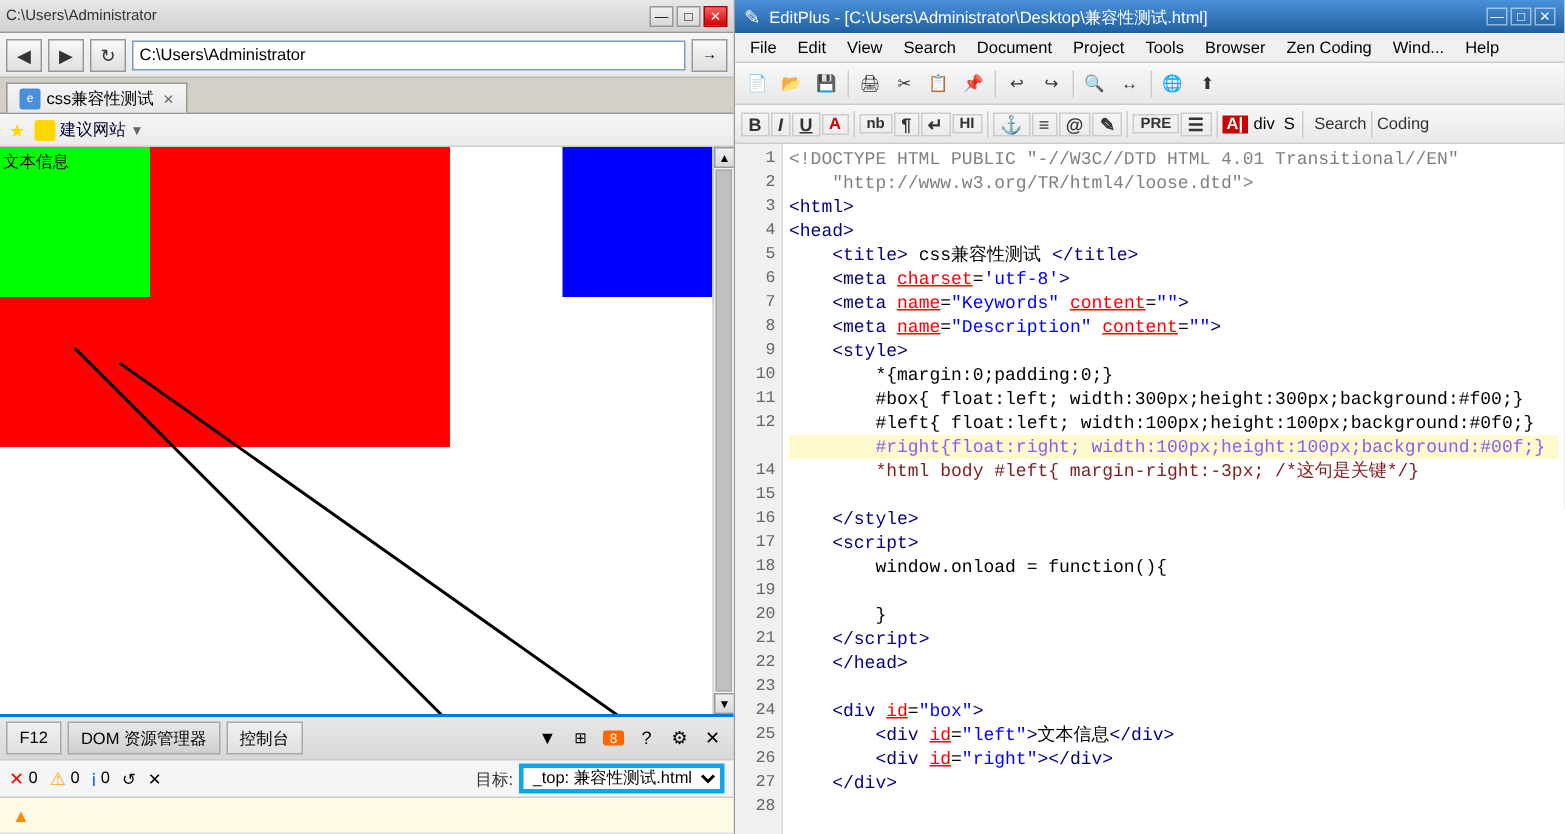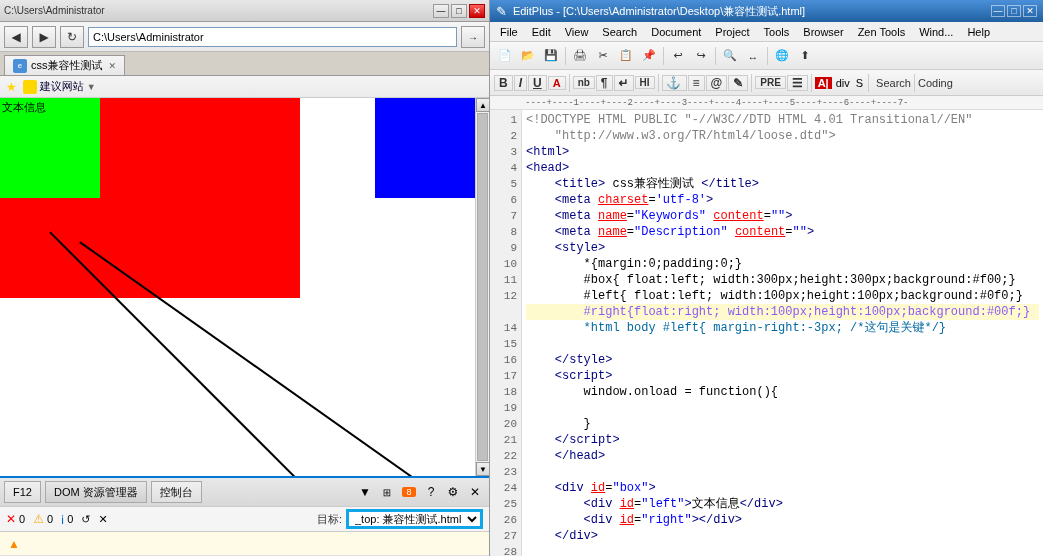--- a/index.html
+++ b/index.html
@@ -260,7 +260,7 @@
       <div class="menu-item">Project</div>
       <div class="menu-item">Tools</div>
       <div class="menu-item">Browser</div>
-      <div class="menu-item">Zen Tools</div>
+      <div class="menu-item">Zen Coding</div>
       <div class="menu-item">Wind...</div>
       <div class="menu-item">Help</div>
     </div>

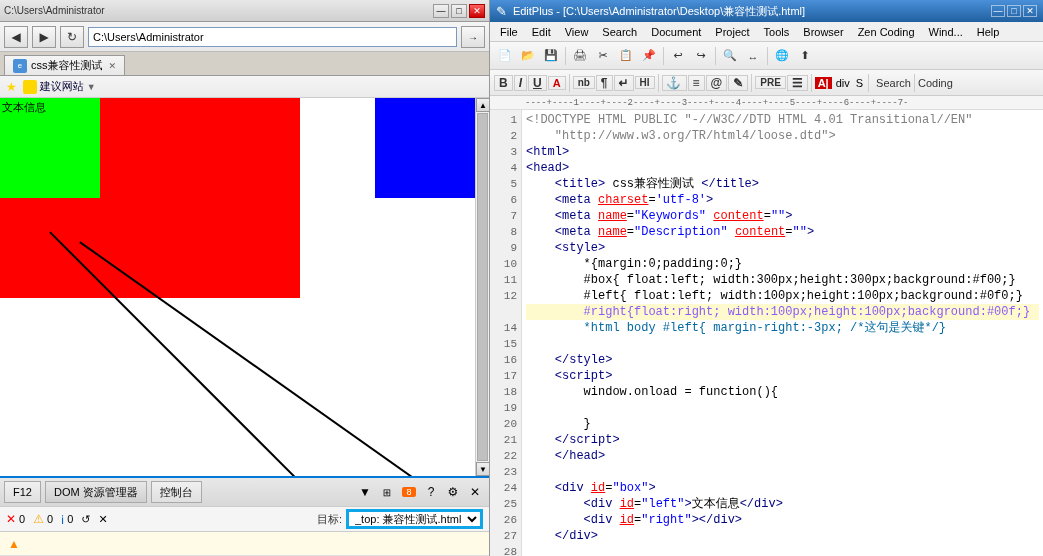--- a/index.html
+++ b/index.html
@@ -313,9 +313,6 @@
       <span class="zen-coding-label">Coding</span>
     </div>
 
-    <div class="editor-ruler">
-      <span>----+----1----+----2----+----3----+----4----+----5----+----6----+----7-</span>
-    </div>
 
     <div class="code-area">
       <div class="line-numbers">

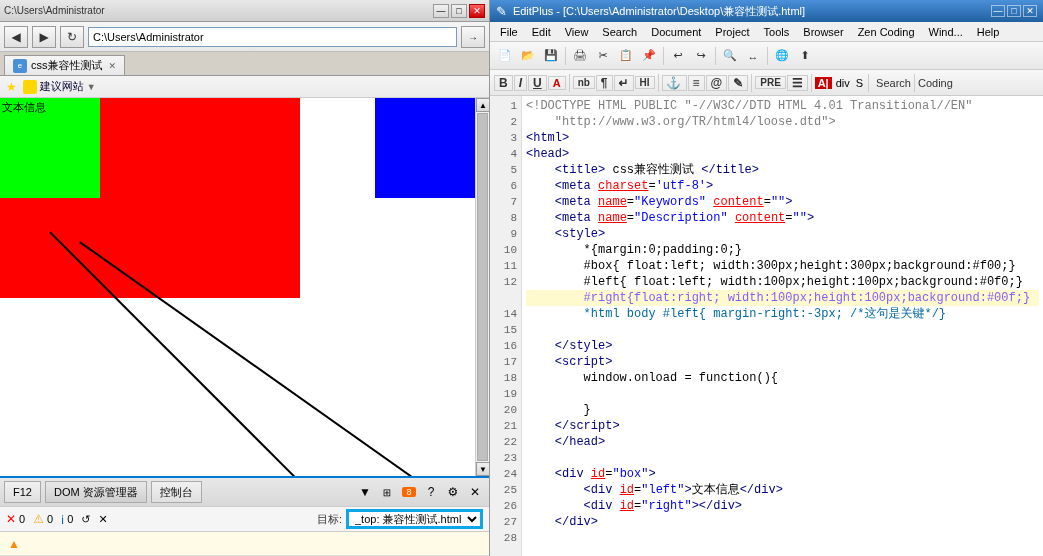--- a/index.html
+++ b/index.html
@@ -108,7 +108,7 @@
     .c-tag { color: #000080; }
     .c-attr { color: #ff0000; text-decoration: underline; }
     .c-val { color: #0000ff; }
-    .c-comment { color: #0369a1; text-align: center; }
+    .c-comment { color: #7f1d1d; text-align: center; }
     .c-text { color: #000000; }
     .c-red { color: #8b5cf6; }
     .c-doctype { color: #808080; }

